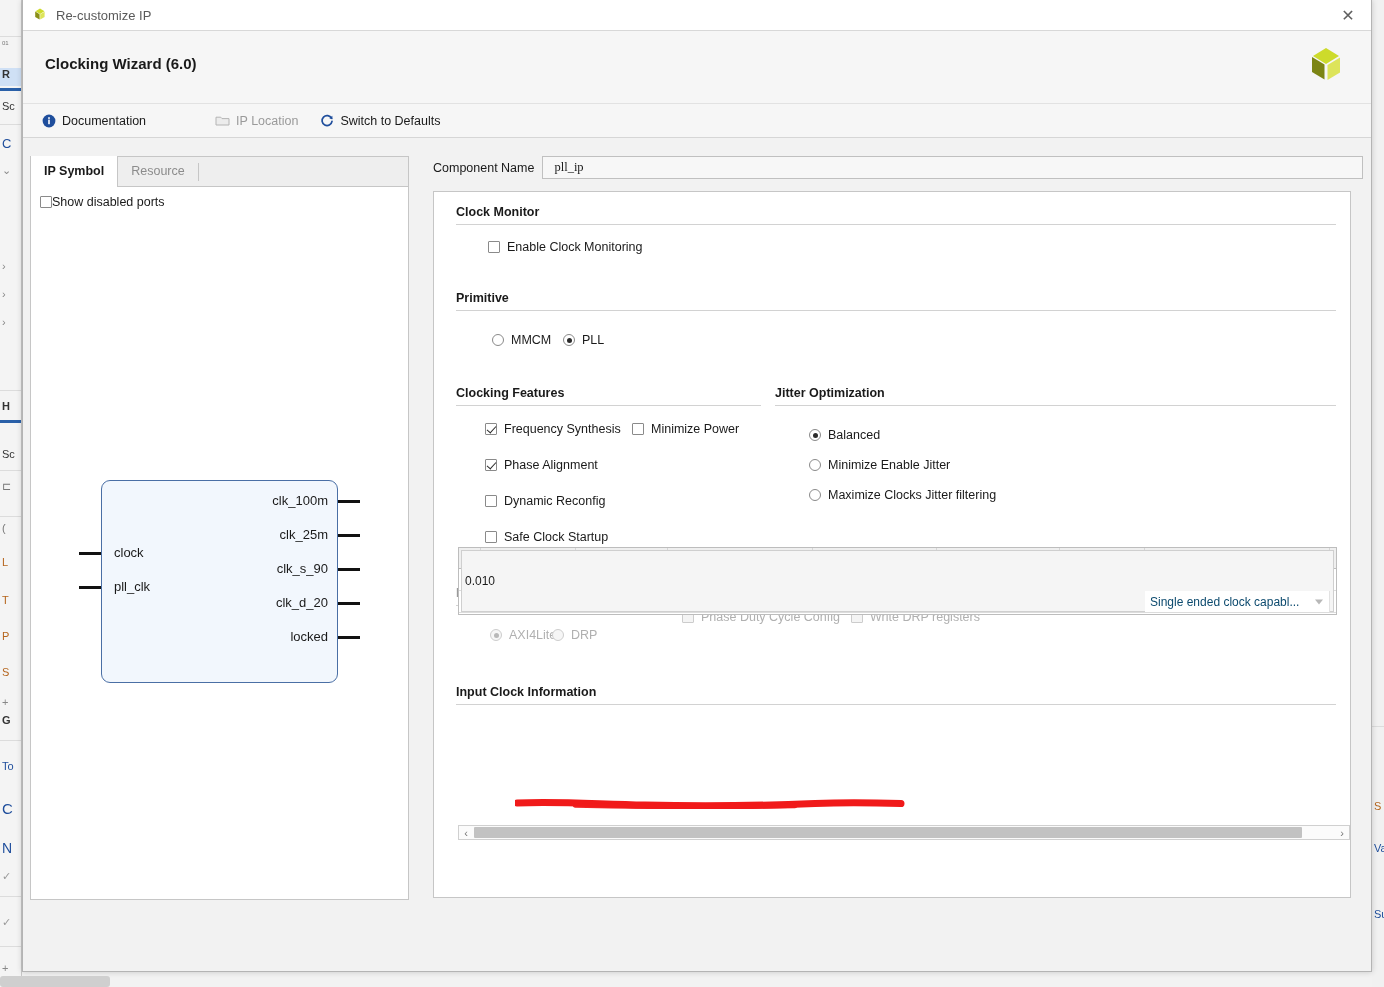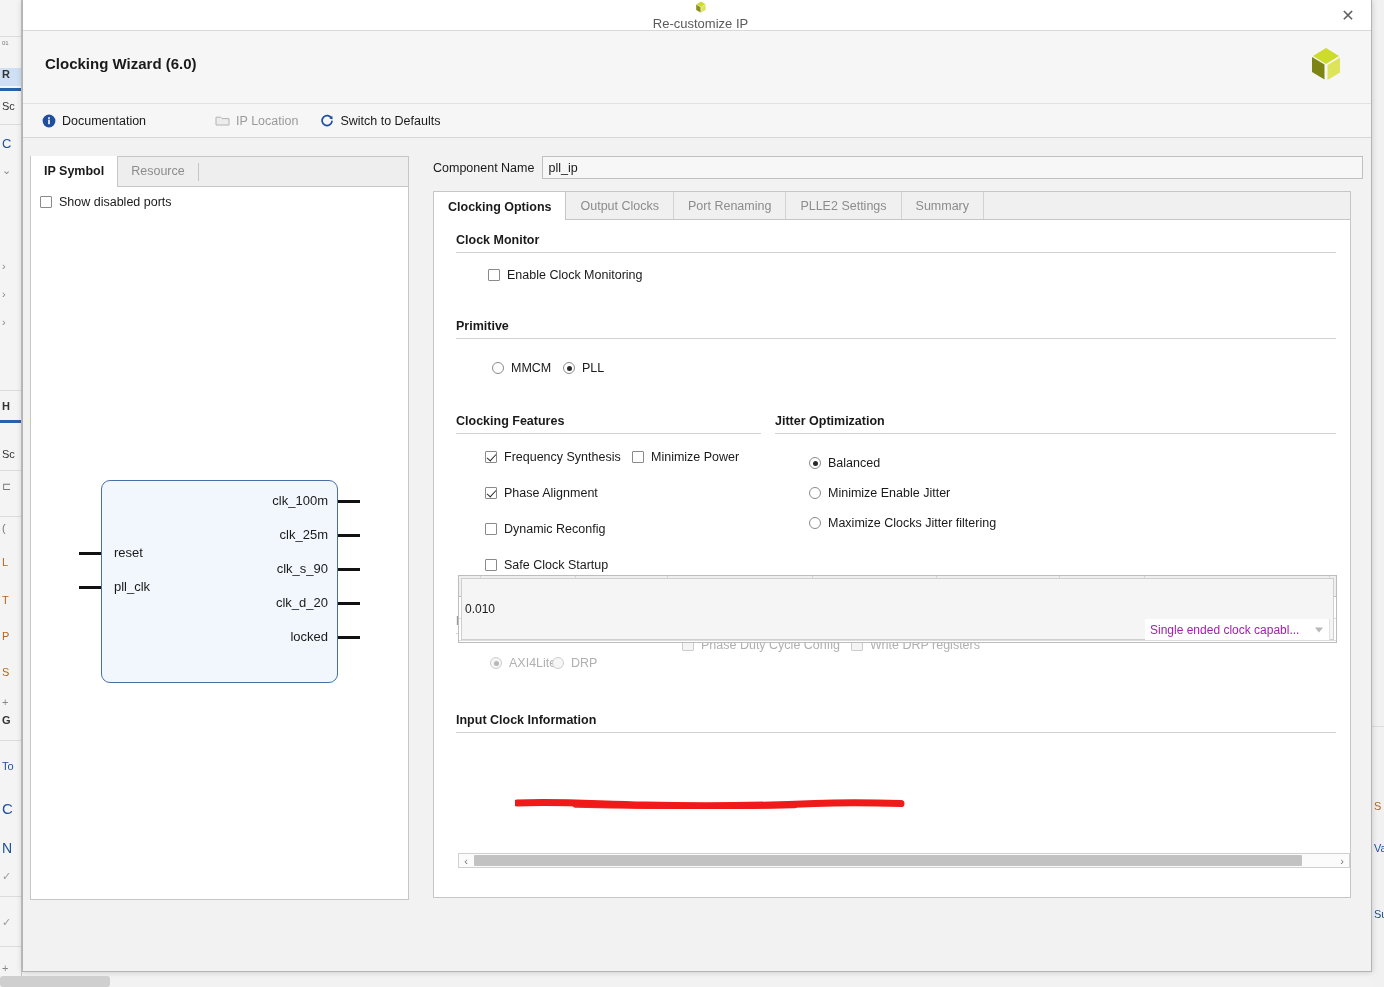--- a/index.html
+++ b/index.html
@@ -61,7 +61,7 @@
     height: 31px;
     background: #ffffff;
     border-bottom: 1px solid #d8d8d8;
-    display: flex; align-items: center; flex-direction: column;
+    display: flex; align-items: center;
   }
   .tb-icon {
     margin-left: 8px; width: 18px; height: 18px;

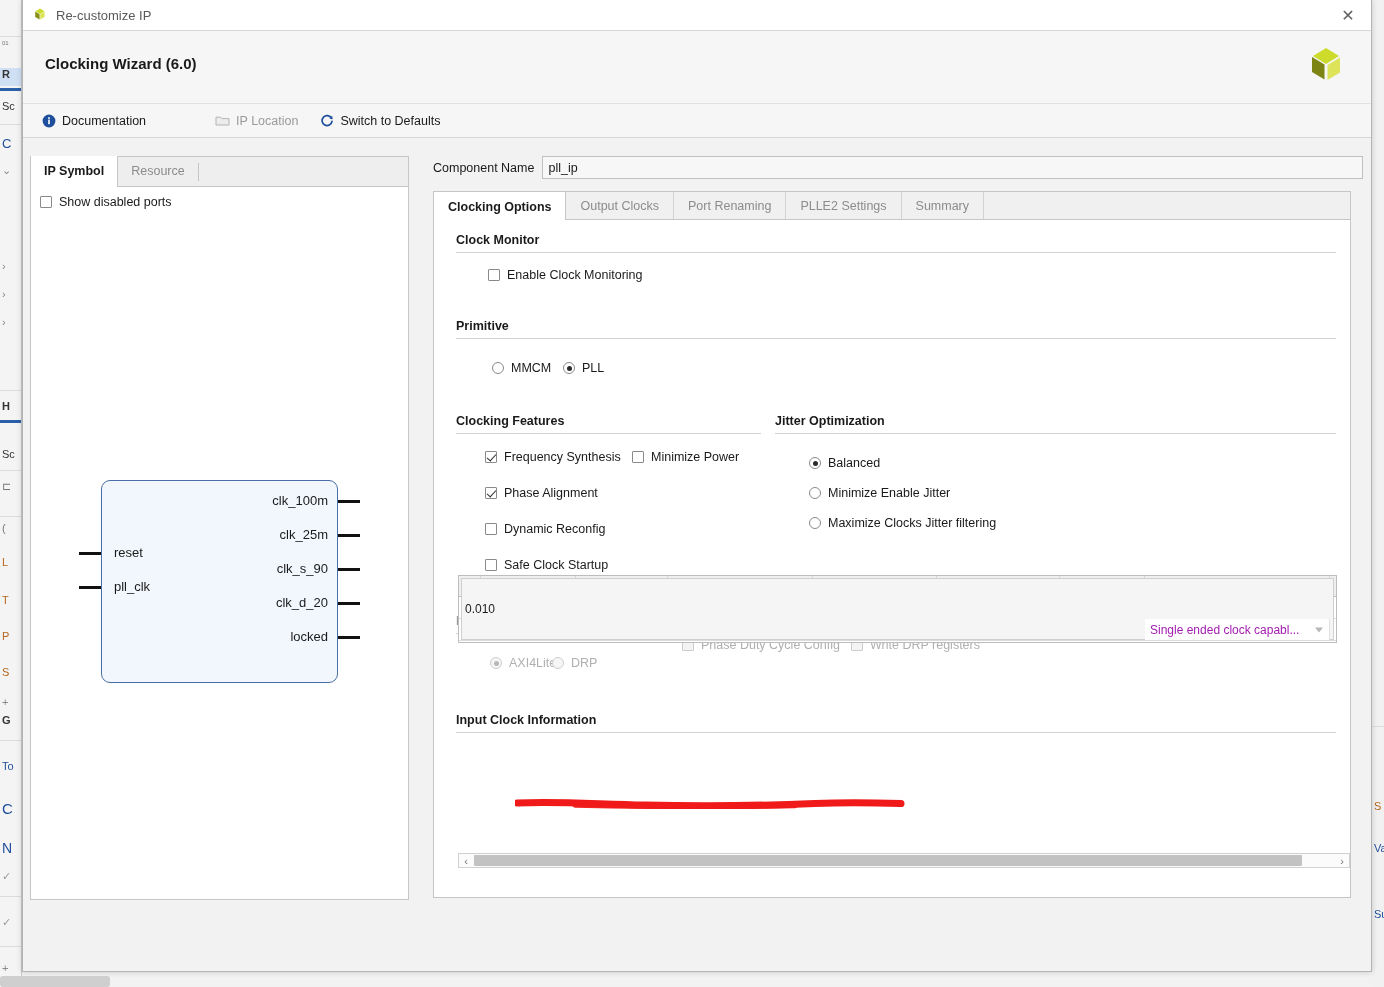--- a/index.html
+++ b/index.html
@@ -189,8 +189,8 @@
     flex: 1; height: 23px;
     border: 1px solid #c0c0c0; background: #f7f7f7;
     font-size: 12.5px; color: #1a1a1a;
-    padding: 0 5px; outline: none;
-    font-family: Liberation Sans, sans-serif;
+    padding: 0 11px; outline: none;
+    font-family: Liberation Serif, serif;
   }
 
   .tab-shell {

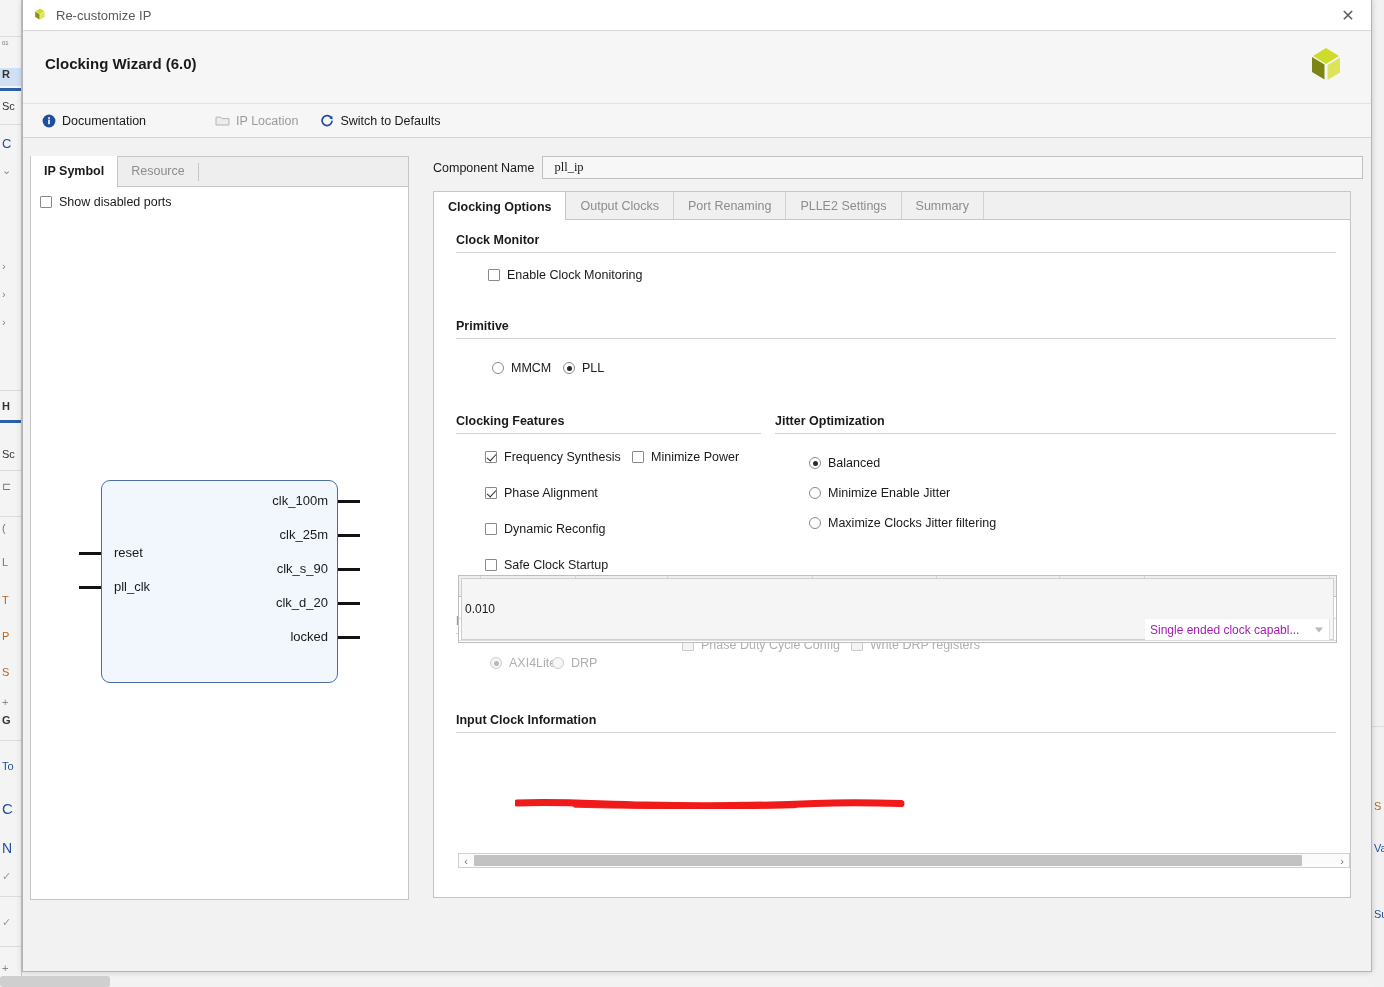--- a/index.html
+++ b/index.html
@@ -505,7 +505,7 @@
 
         <div class="lp-check">
           <span class="cb"></span>
-          <span style="margin-left:7px">Show disabled ports</span>
+          <span style="">Show disabled ports</span>
         </div>
 
         <div class="symbol-area">

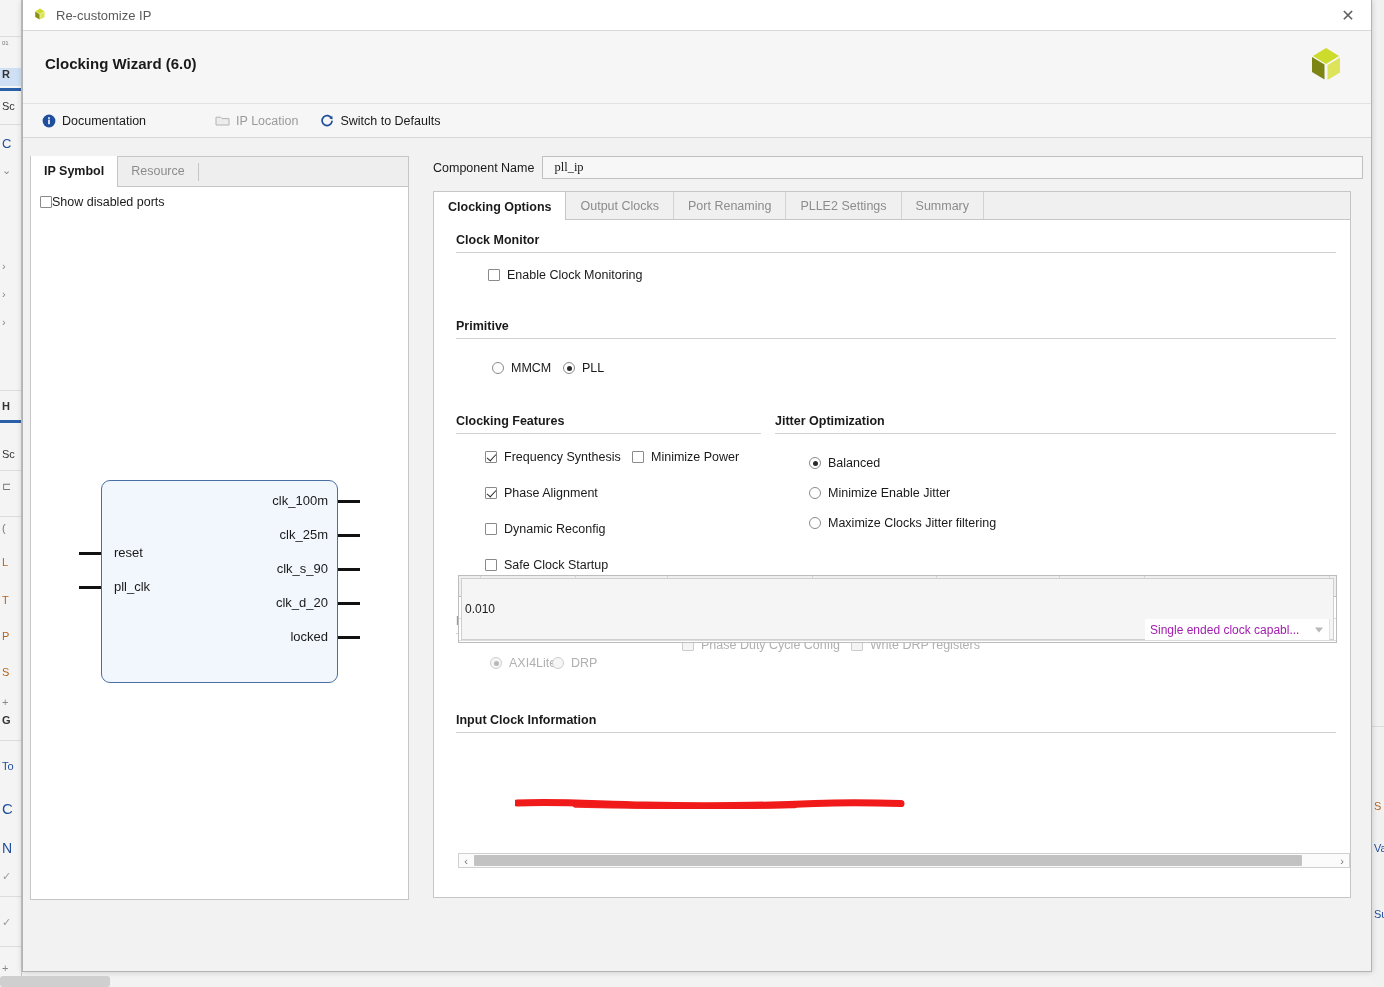--- a/index.html
+++ b/index.html
@@ -539,24 +539,6 @@
         </div>
 
         <div class="tab-shell">
-          <div class="tab-strip">
-            <div class="tab active">
-              <span>Clocking Options</span>
-            </div>
-            <div class="tab">
-              <span>Output Clocks</span>
-            </div>
-            <div class="tab">
-              <span>Port Renaming</span>
-            </div>
-            <div class="tab">
-              <span>PLLE2 Settings</span>
-            </div>
-            <div class="tab">
-              <span>Summary</span>
-            </div>
-            <div class="tab tab-fill"></div>
-          </div>
 
           <div class="tab-content">
 

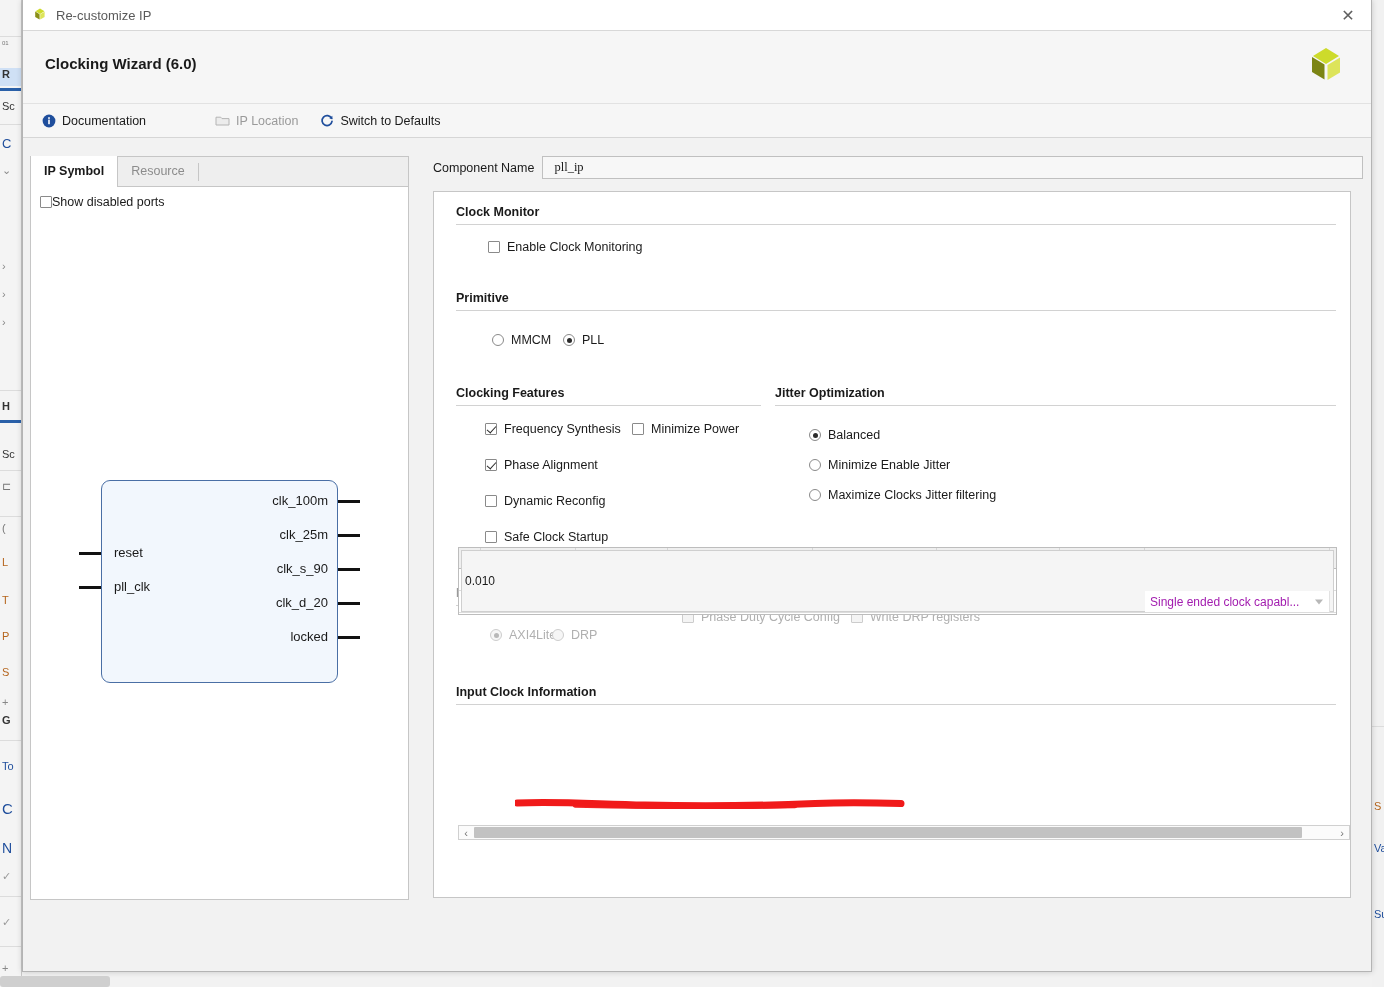--- a/index.html
+++ b/index.html
@@ -517,7 +517,7 @@
             <div class="port-out" style="top:114px">clk_d_20</div>
             <div class="port-out" style="top:148px">locked</div>
 
-            <div class="port-in" style="top:64px">reset</div>
+            <div class="port-in" style="top:64px">clock</div>
             <div class="port-in" style="top:98px">pll_clk</div>
           </div>
 

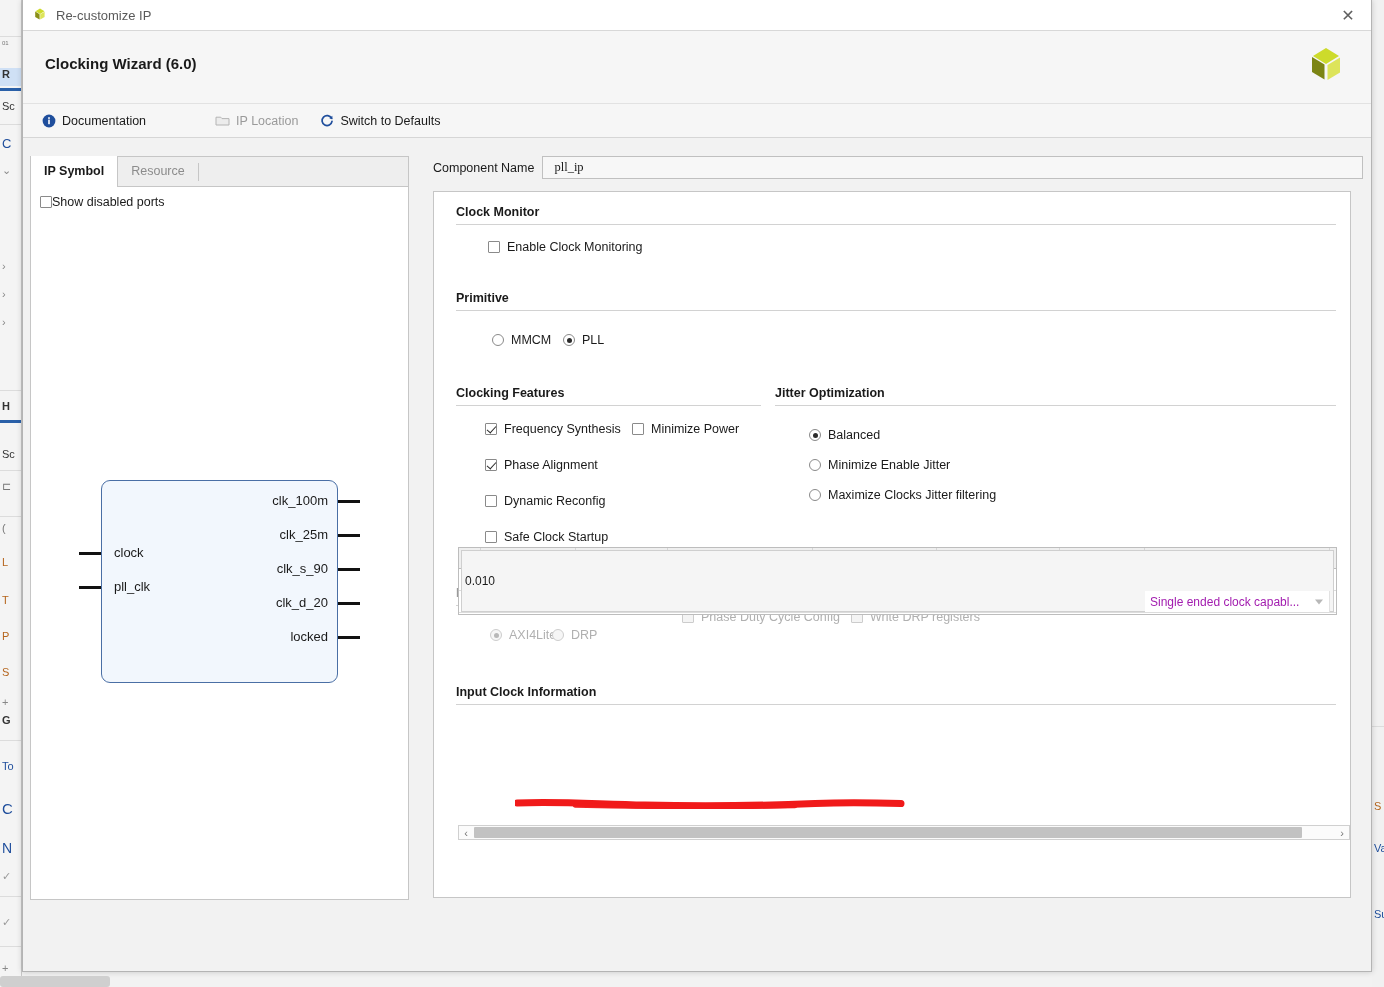--- a/index.html
+++ b/index.html
@@ -322,7 +322,7 @@
   }
   .cell-field.ro { background: #f5f5f5; color: #aaaaaa; border-color: #cfcfcf; }
   .cell-plain { color: #1a1a1a; }
-  .cell-dim { color: #a21caf; }
+  .cell-dim { color: #0c4a6e; }
   .clearx {
     position: absolute; right: 6px; top: 50%; transform: translateY(-50%);
     width: 13px; height: 13px; border-radius: 50%;

